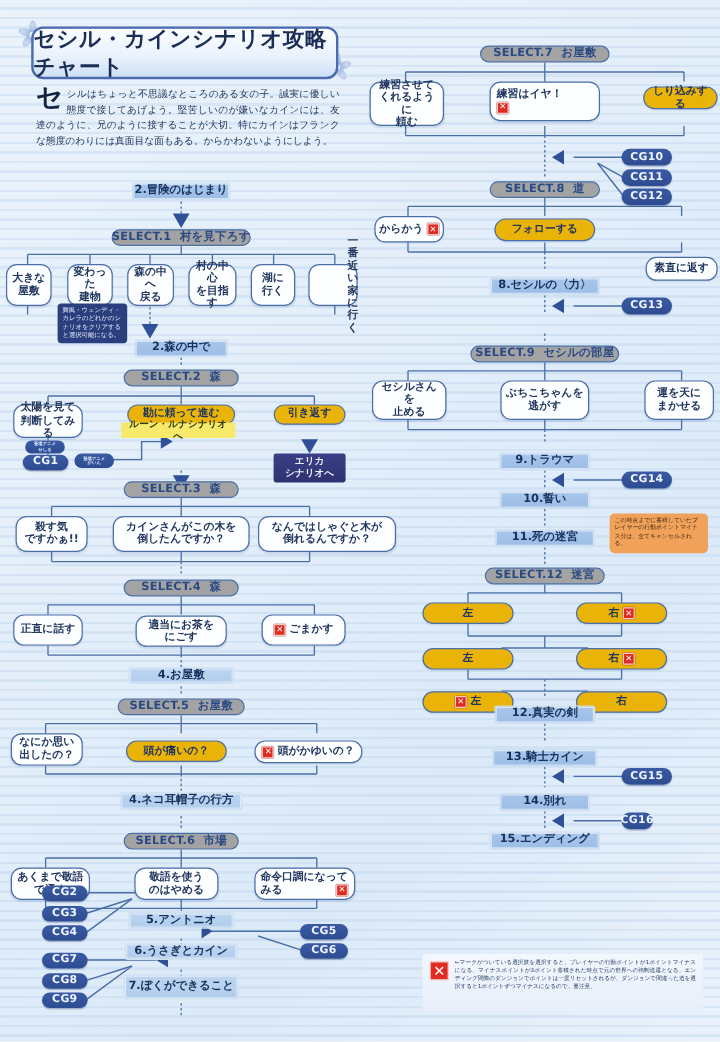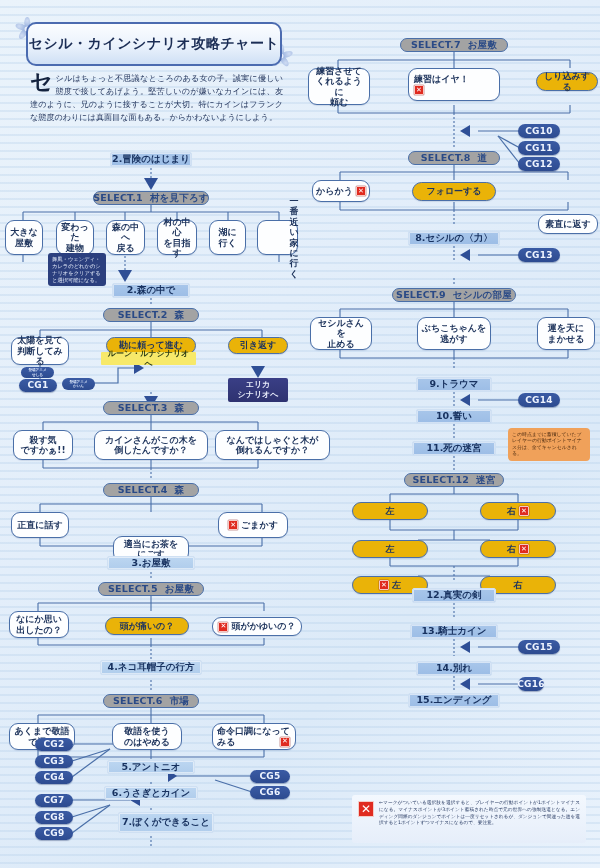--- a/index.html
+++ b/index.html
@@ -98,7 +98,7 @@
     border:2px solid #4b6bb0;border-radius:10px;
     background:linear-gradient(180deg,#fbfdff 0%,#eaf2fc 55%,#cfe0f5 100%);
     display:flex;align-items:center;justify-content:center;
-    color:#1b2d55;font-size:14px;font-weight:700;letter-spacing:.5px;
+    color:#1b2d55;font-size:18px;font-weight:700;letter-spacing:.5px;
   }
   .flower{position:absolute;width:26px;height:26px;}
   .flower span{

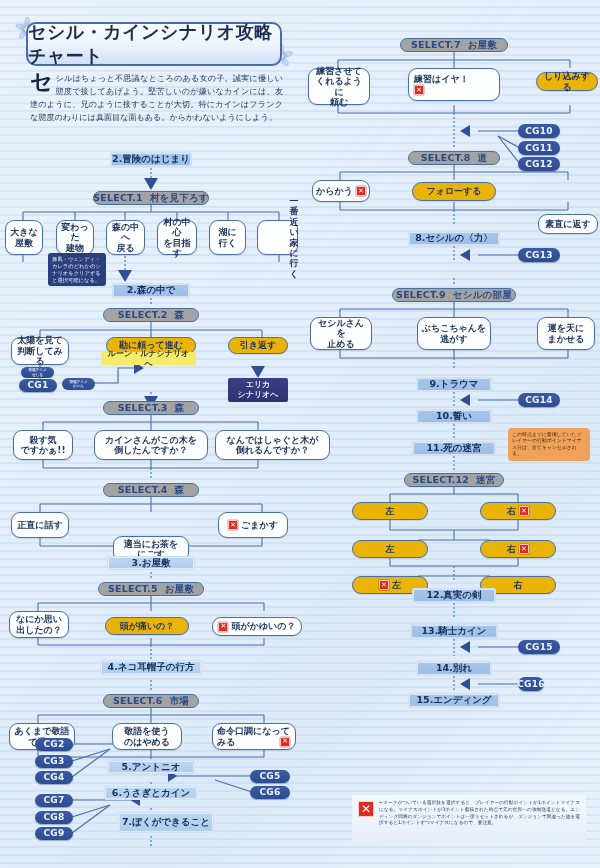--- a/index.html
+++ b/index.html
@@ -373,7 +373,7 @@
       <span>森</span>
   </div>
   <div class="node choice" style="left:11px;top:512px;width:58px;height:26px;">正直に話す</div>
-  <div class="node choice" style="left:113px;top:536px;width:76px;height:26px;">
+  <div class="node choice" style="left:113px;top:513px;width:76px;height:26px;">
       <div>
         <div>適当にお茶を</div>
         <div>にごす</div>

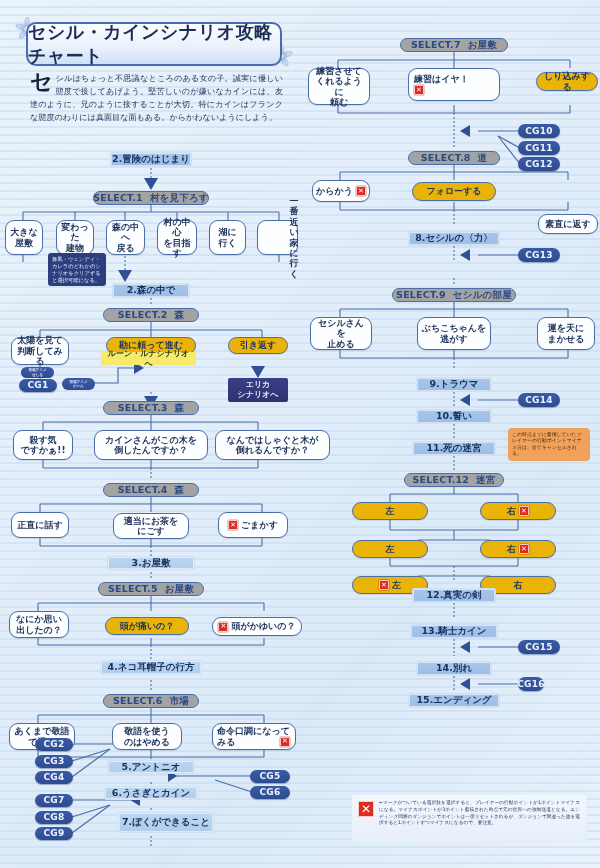--- a/index.html
+++ b/index.html
@@ -386,7 +386,7 @@
       </span>
   </div>
 
-  <div class="node scene pale" style="left:107px;top:556px;width:88px;height:14px;">3.お屋敷</div>
+  <div class="node scene pale" style="left:107px;top:556px;width:88px;height:14px;">4.お屋敷</div>
 
   <div class="node select" style="left:98px;top:582px;width:106px;height:14px;">
     <span class="num">SELECT.5</span>

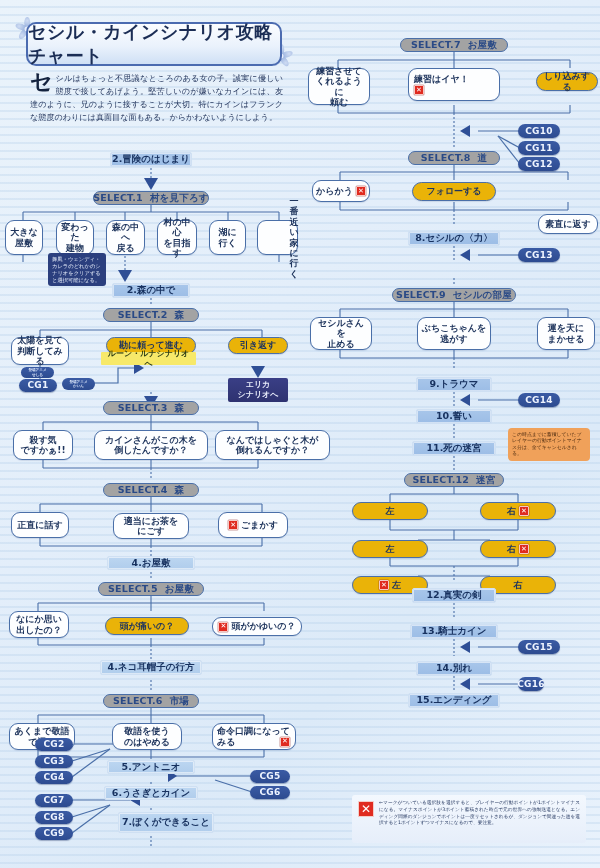--- a/index.html
+++ b/index.html
@@ -447,7 +447,7 @@
   <div class="node cg" style="left:35px;top:811px;width:38px;height:13px;">CG8</div>
   <div class="node cg" style="left:35px;top:827px;width:38px;height:13px;">CG9</div>
 
-  <div class="node scene pale" style="left:103px;top:812px;width:96px;height:21px;margin-left:15px;">7.ぼくができること</div>
+  <div class="node scene pale" style="left:103px;top:812px;width:96px;height:21px;">7.ぼくができること</div>
 
   <div class="node select" style="left:400px;top:38px;width:108px;height:14px;">
     <span class="num">SELECT.7</span>

